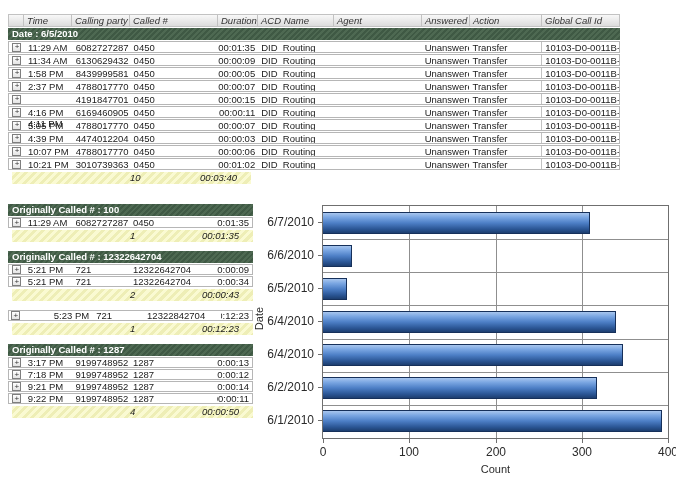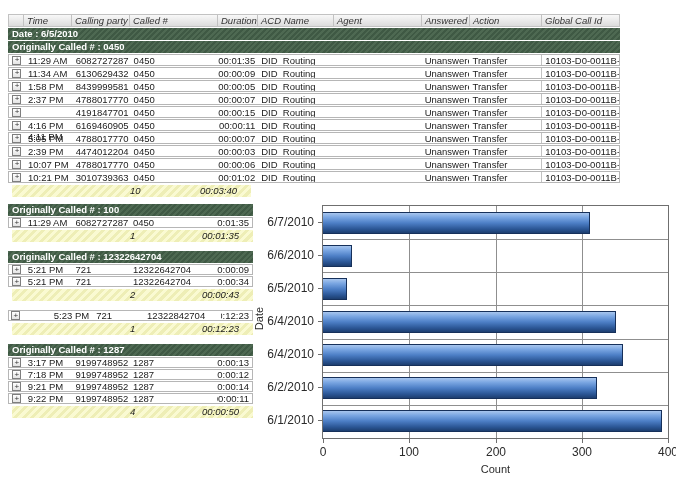--- a/index.html
+++ b/index.html
@@ -78,9 +78,6 @@
       </div>
     <div class="gbar">
       <span>Date : 6/5/2010</span>
-    </div>
-    <div class="gbar">
-      <span>Originally Called # : 0450</span>
     </div>
     <div id="top-rows">
         <div class="rrow">

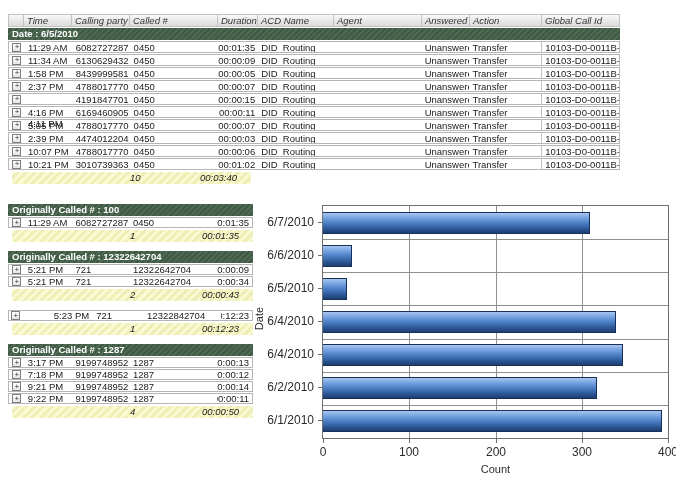--- a/index.html
+++ b/index.html
@@ -182,7 +182,7 @@
           <div class="c exp" style="width: 16px;">
             <div class="expbox">+</div>
           </div>
-          <div class="c" style="width: 48px;">2:39 PM</div>
+          <div class="c" style="width: 48px;">4:39 PM</div>
           <div class="c" style="width: 58px;">4474012204</div>
           <div class="c" style="width: 88px;">0450</div>
           <div class="c right" style="width: 40px;">00:00:03</div>

